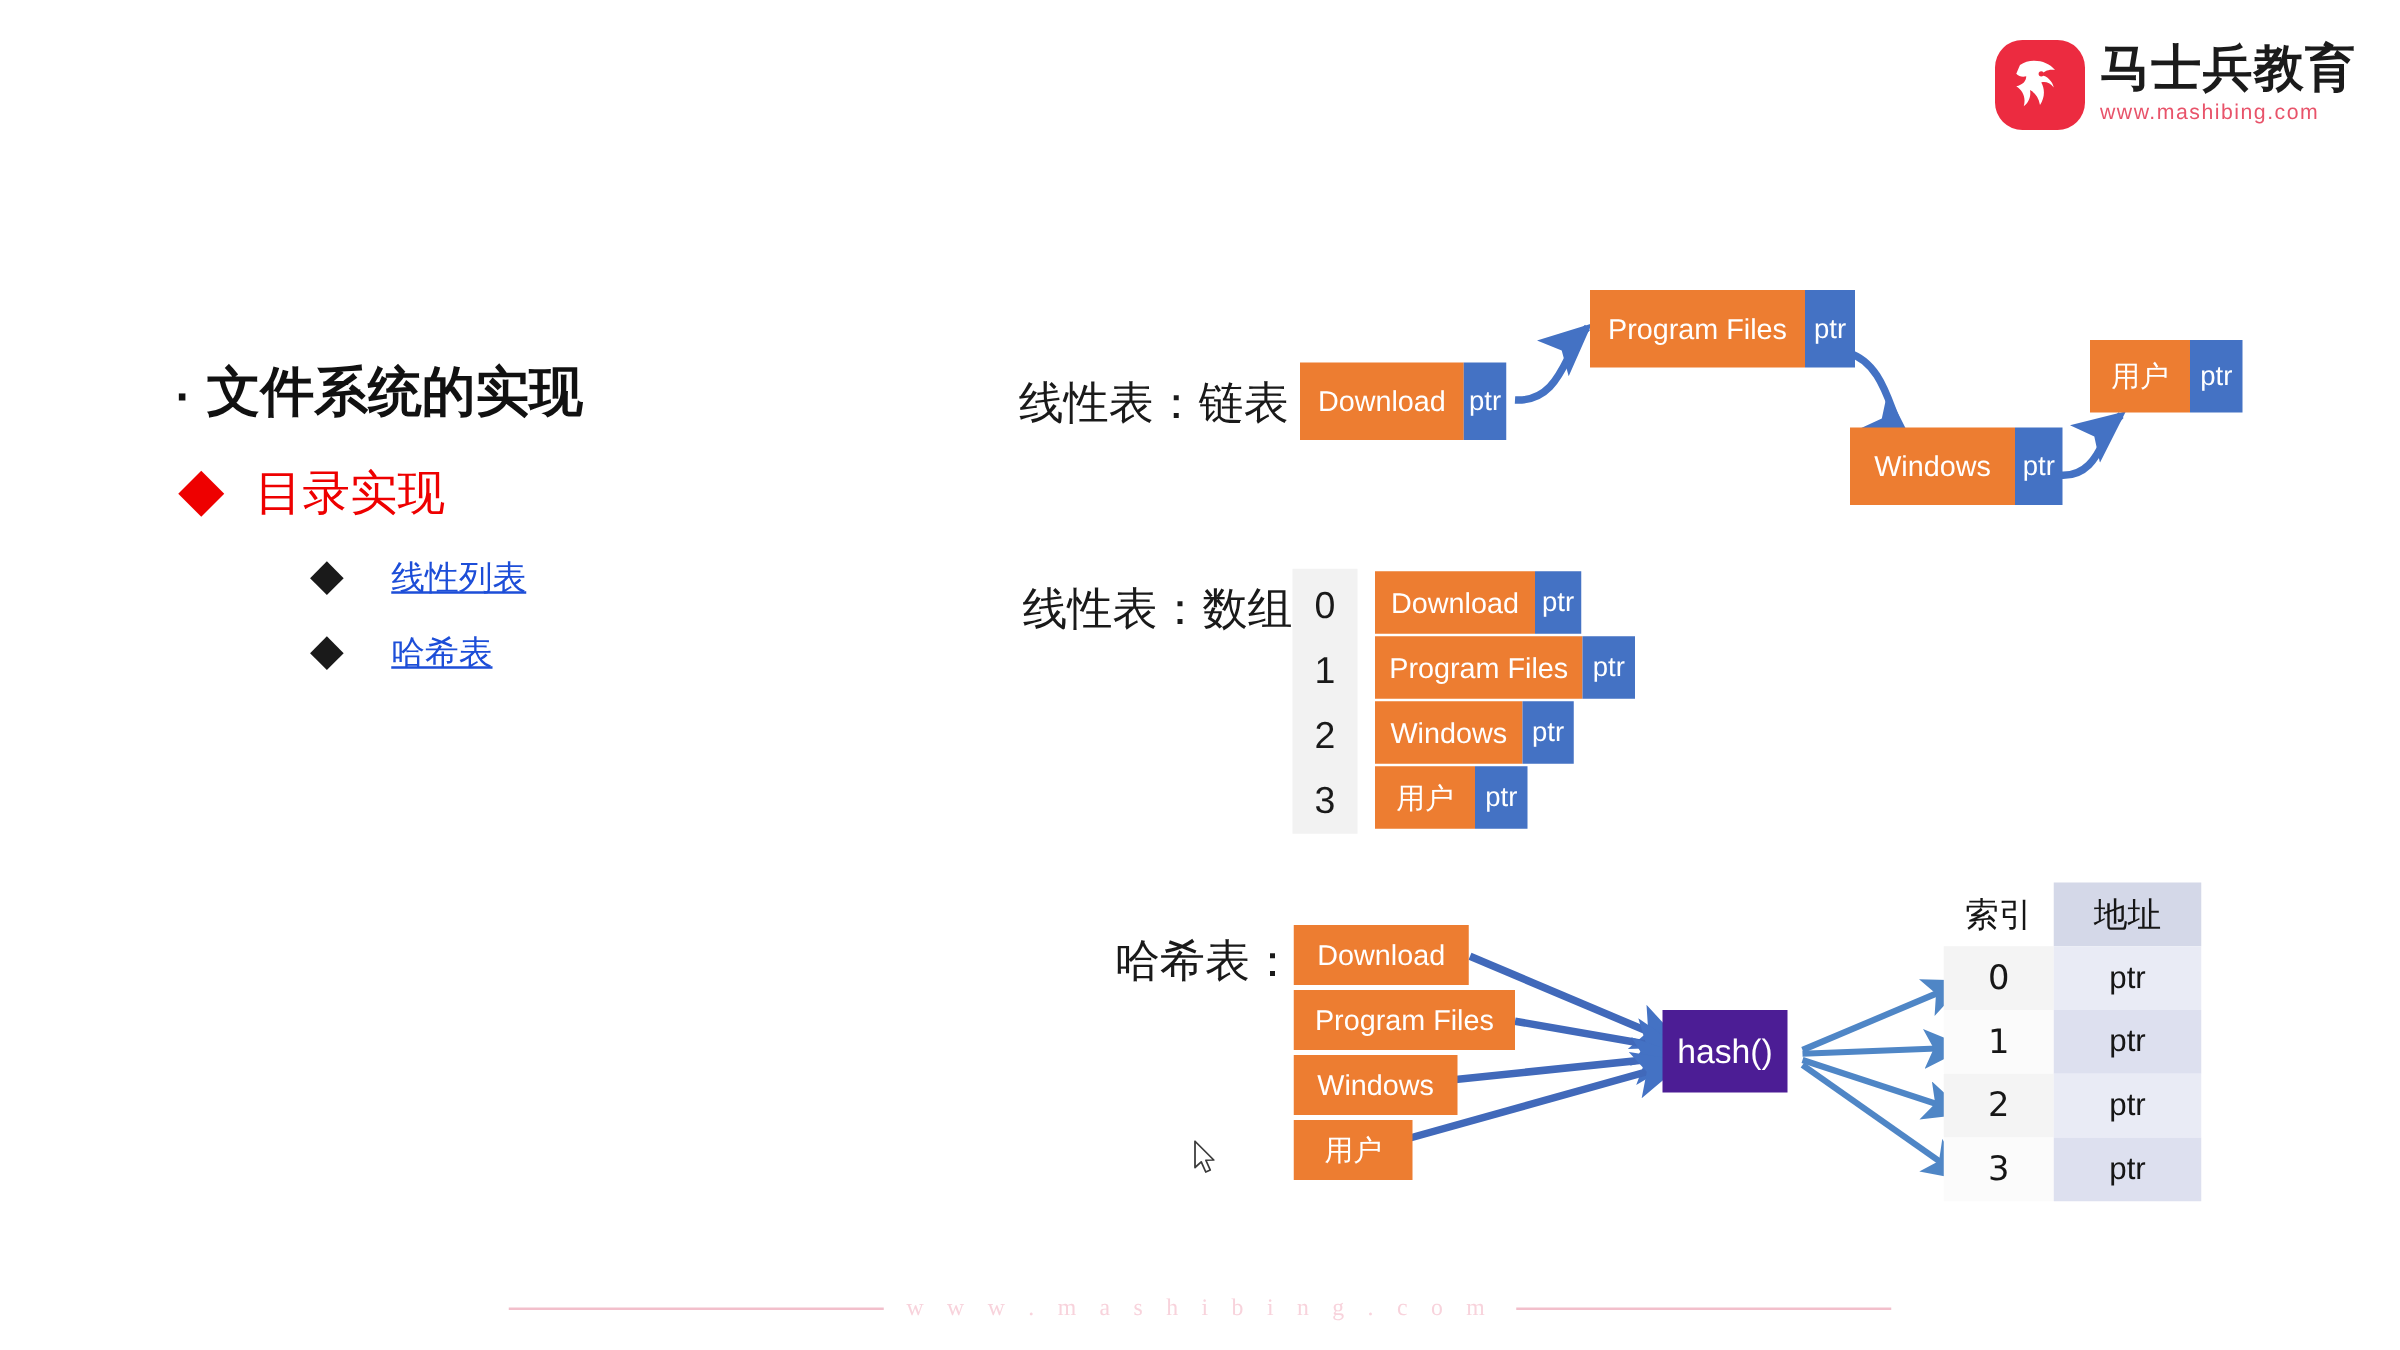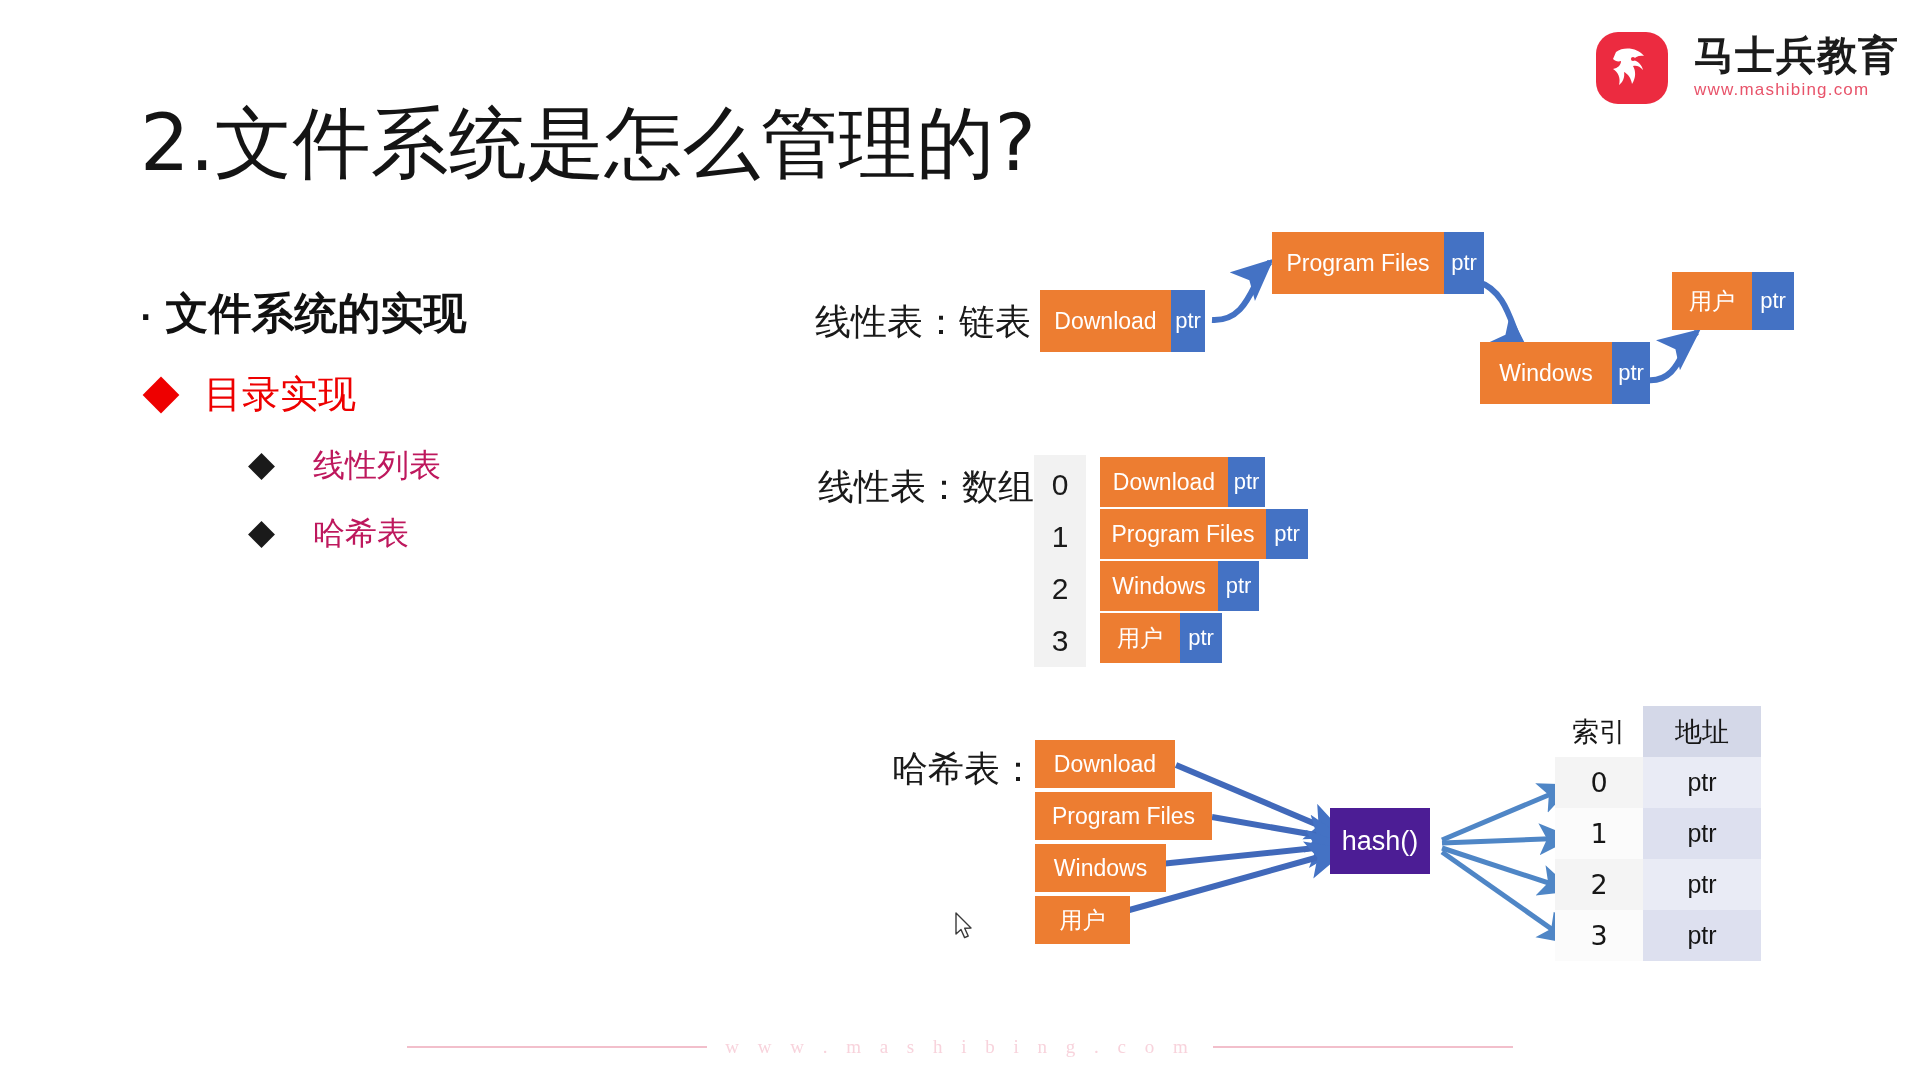--- a/index.html
+++ b/index.html
@@ -12,7 +12,7 @@
   .slide{position:absolute;inset:0;}
 
   
-  .logo{position:absolute;left:1596px;top:32px;display:flex;align-items:flex-start;gap:26px;}
+  .logo{position:absolute;left:1596px;top:32px;display:flex;align-items:flex-start;gap:12px;}
   .logo-mark{width:72px;height:72px;border-radius:22px;background:#ec2b40;position:relative;flex:none;}
   .logo-mark svg{position:absolute;left:0;top:0;}
   .logo-text{display:flex;flex-direction:column;justify-content:center;padding-top:2px;}

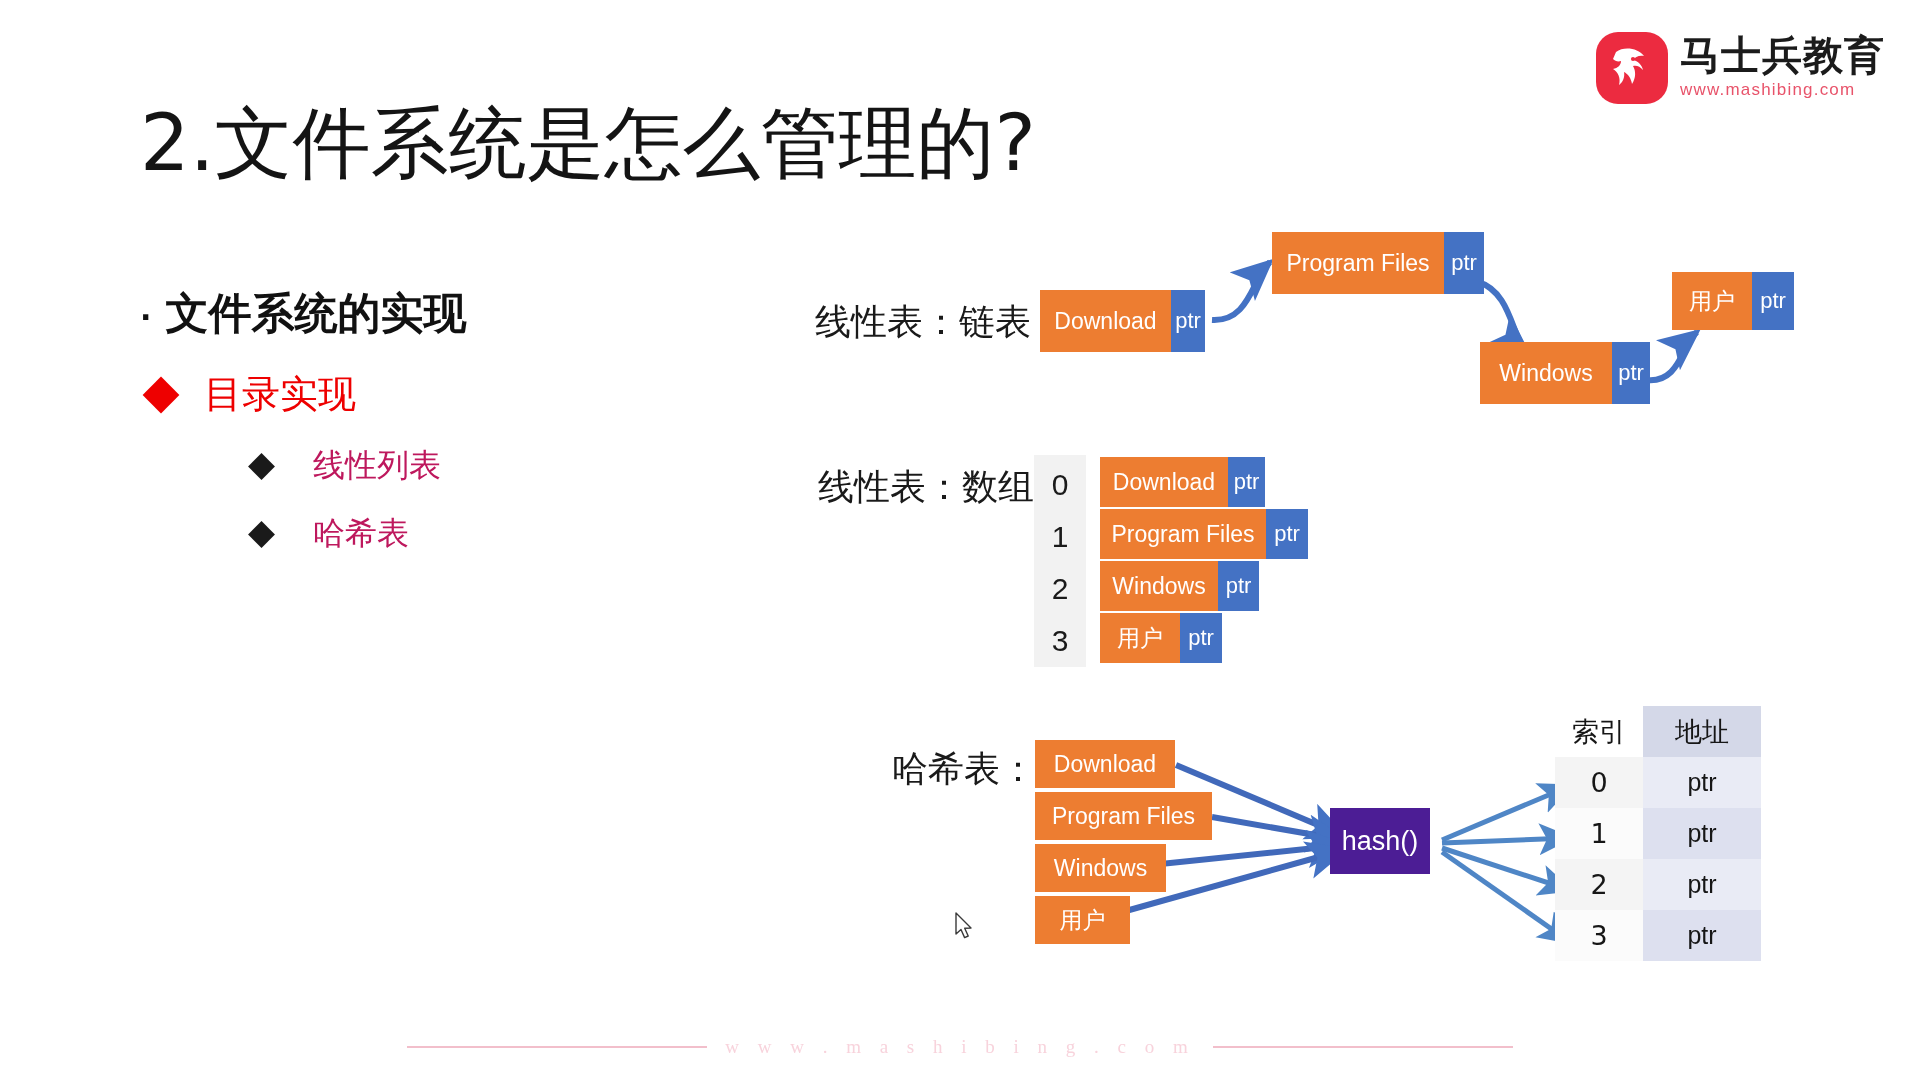--- a/index.html
+++ b/index.html
@@ -99,7 +99,6 @@
     </div>
   </div>
 
-  <div class="title">2.文件系统是怎么管理的?</div>
 
   <div class="outline">
     <div class="lv1">

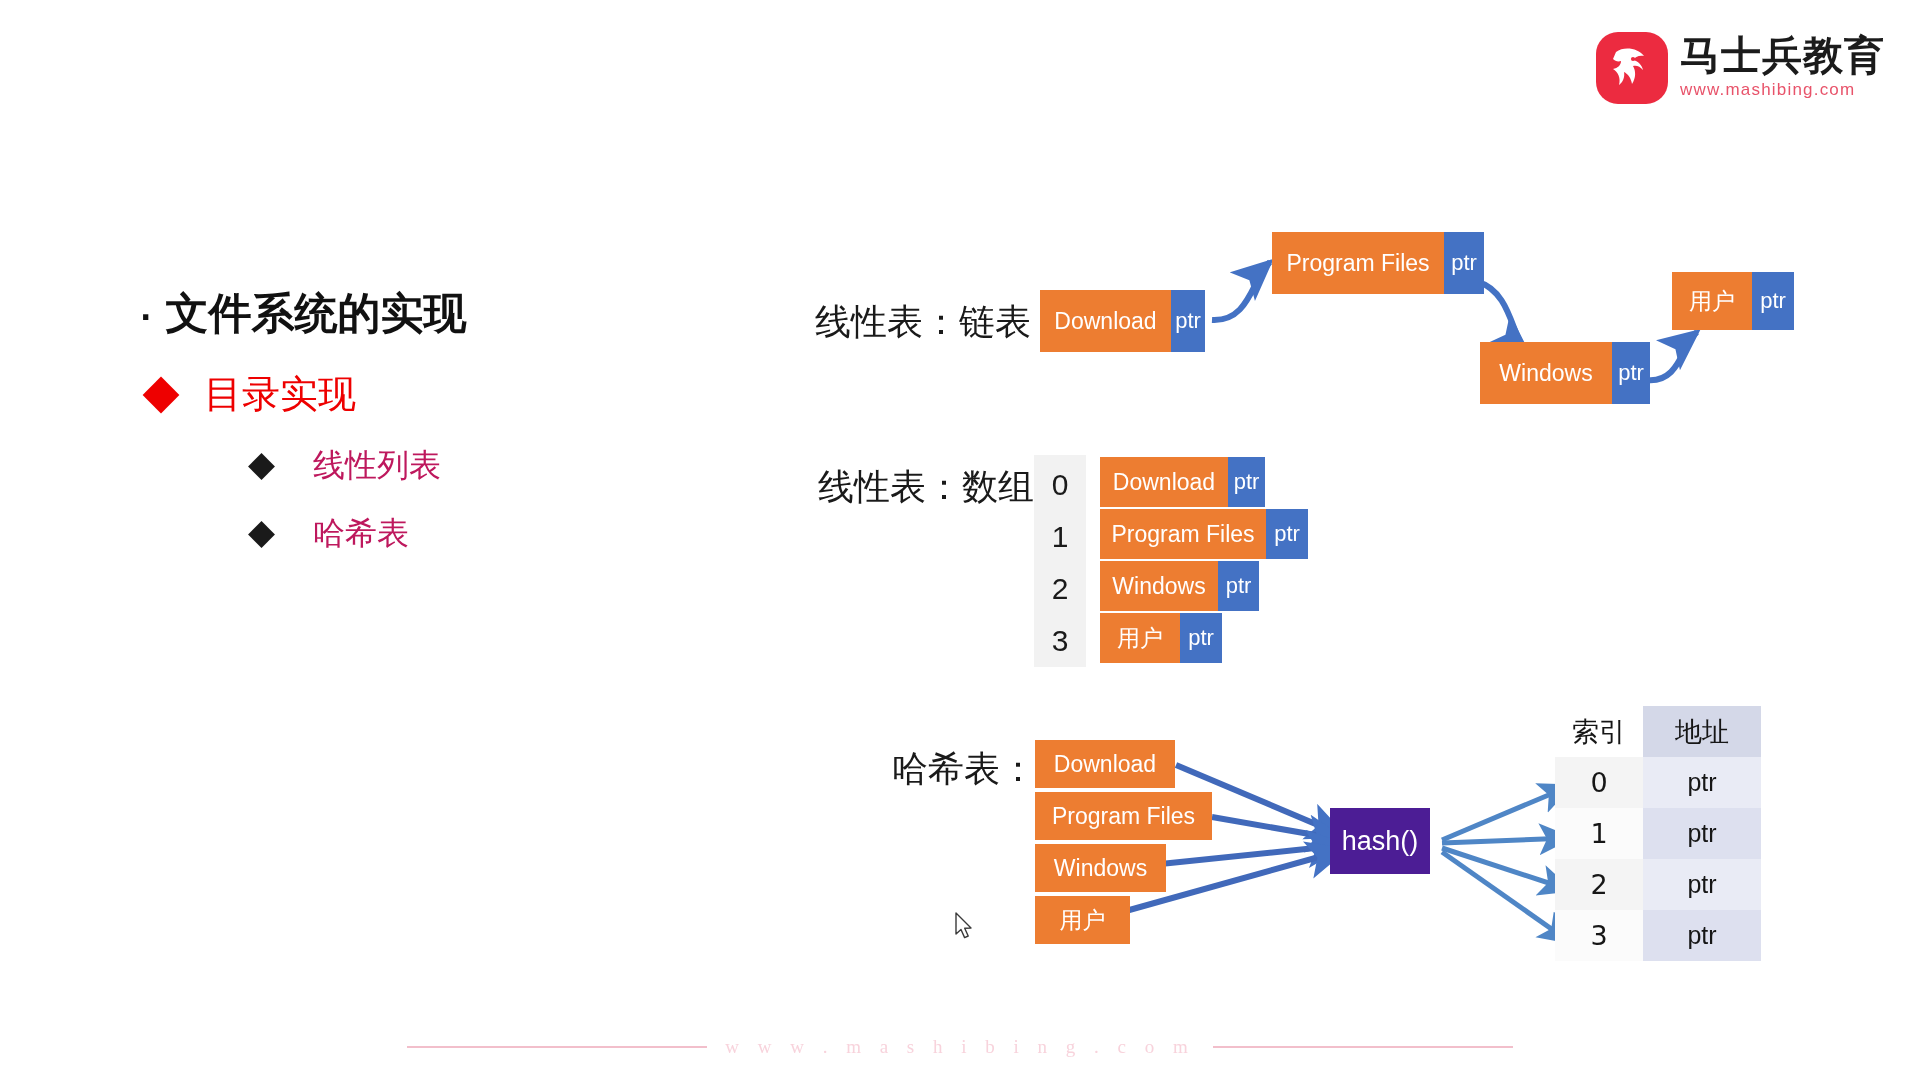--- a/index.html
+++ b/index.html
@@ -33,7 +33,7 @@
   .lv2 .txt{font-size:38px;font-weight:normal;color:#ee0000;font-family:"DejaVu Sans",sans-serif;}
   .lv3{display:flex;align-items:center;gap:42px;margin-top:24px;margin-left:112px;}
   .lv3 .dia{width:19px;height:19px;background:#1a1a1a;transform:rotate(45deg);flex:none;}
-  .lv3 .txt{font-size:32px;color:#be185d;font-family:"DejaVu Sans",sans-serif;}
+  .lv3 .txt{font-size:27px;color:#1d4ed8;font-family:"DejaVu Sans",sans-serif;text-decoration:underline;}
 
   
   .lbl{position:absolute;font-size:36px;color:#1a1a1a;font-family:"DejaVu Sans",sans-serif;white-space:nowrap;}

